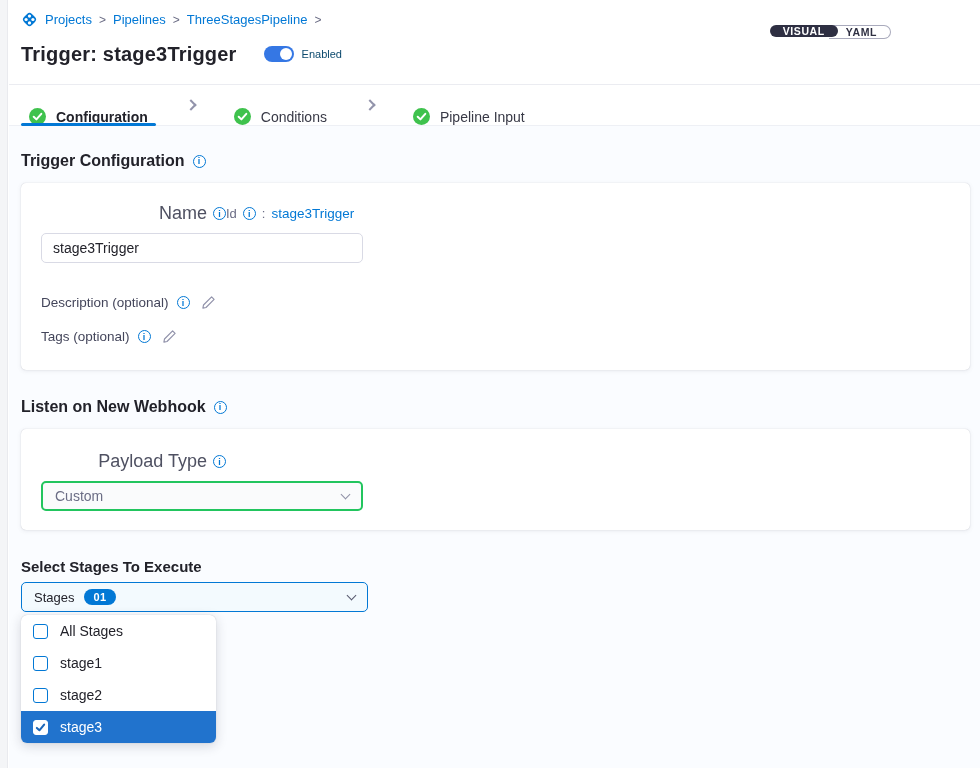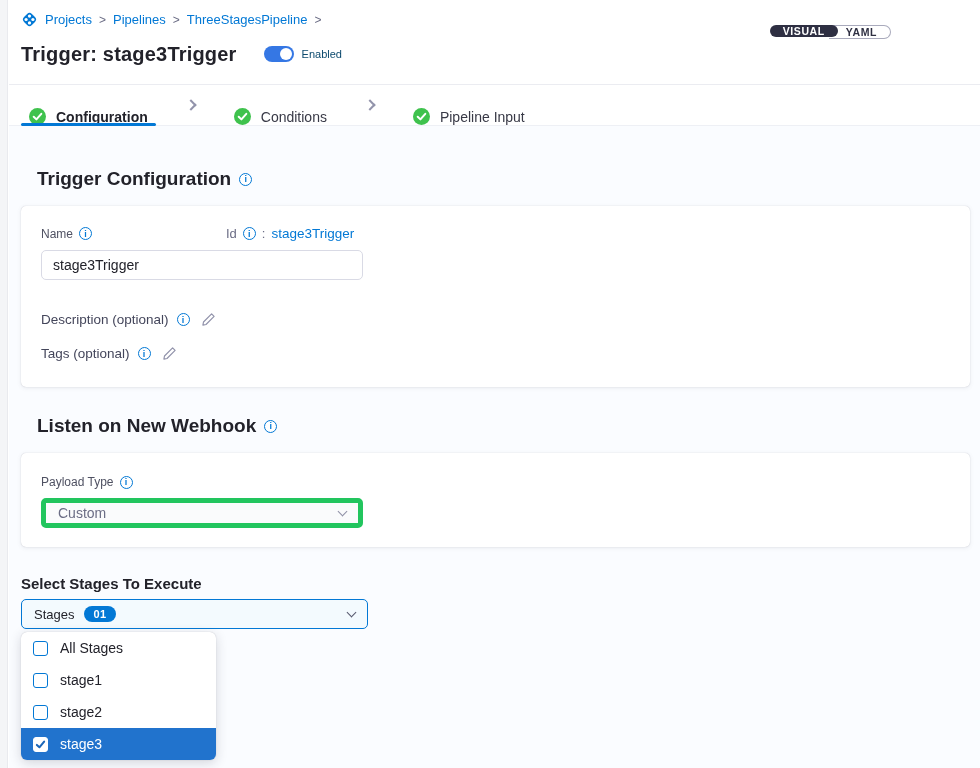--- a/index.html
+++ b/index.html
@@ -56,8 +56,8 @@
 
   
   .content { background:#fafcff; padding:26px 0 40px 12px; min-height:595px; }
-  .section-heading { font-size:19px; font-weight:700; color:#22222a;
-    display:flex; align-items:center; gap:8px; margin:16px; }
+  .section-heading { font-size:16px; font-weight:700; color:#22222a;
+    display:flex; align-items:center; gap:8px; margin:0; }
   .mt { margin-top:28px; }
   .card { width:949px; background:#fff; border-radius:5px; margin-top:13px;
     box-shadow:0 0 1px rgba(40,41,61,.25), 0 1px 4px rgba(96,97,112,.12); }

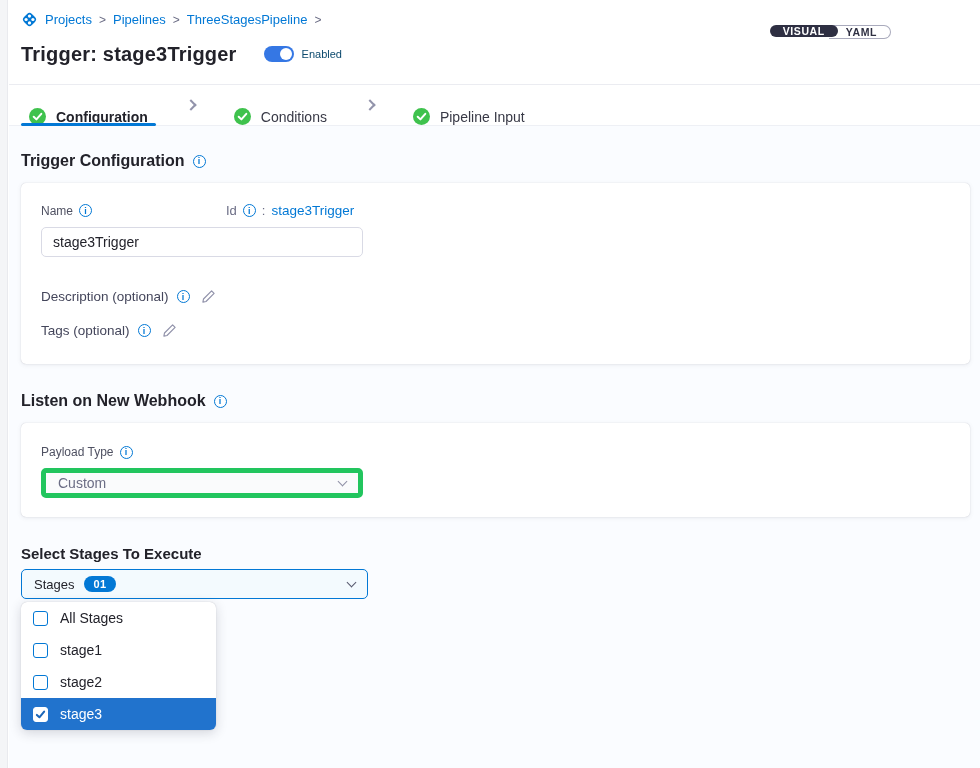--- a/index.html
+++ b/index.html
@@ -70,8 +70,8 @@
   .info::after { content:"i"; }
 
   .field-row { display:flex; align-items:center; }
-  .field-label { font-size:12px; color:#4f5162; display:flex;
-    align-items:center; gap:6px; width:185px; }
+  .field-label { font-size:18px; color:#4f5162; display:flex;
+    align-items:center; gap:6px; width:185px;justify-content:flex-end; }
   .id-group { display:flex; align-items:center; gap:6px; font-size:13px;
     color:#6b6d85; }
   .id-link { color:#0278d5; font-size:13.5px; text-decoration:none; cursor:pointer; }

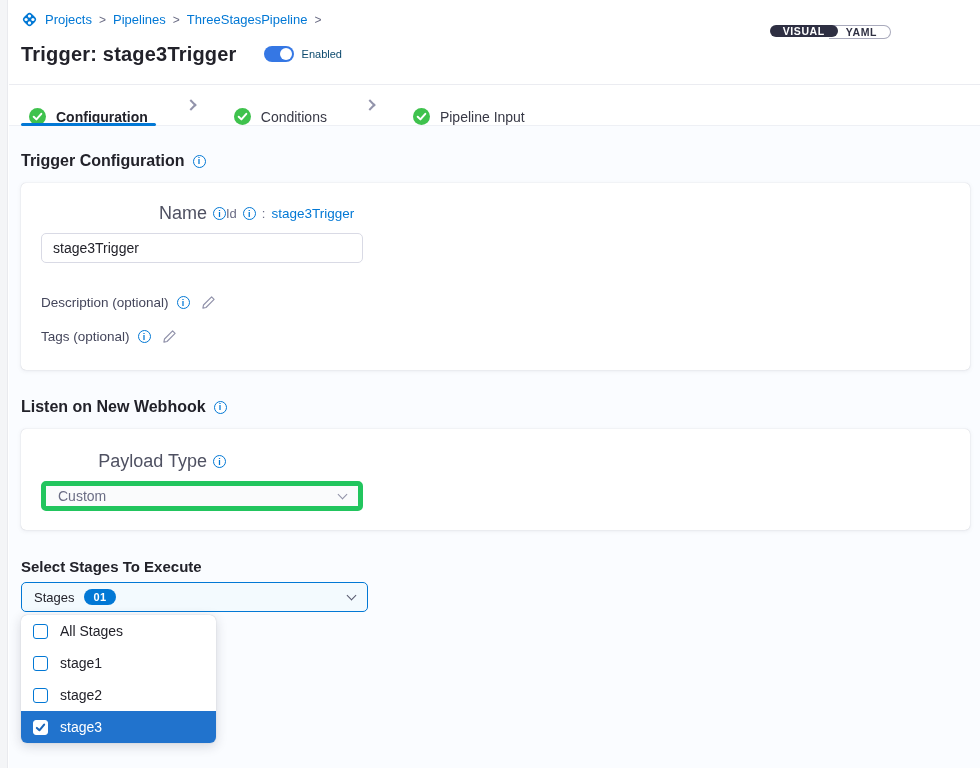--- a/index.html
+++ b/index.html
@@ -87,7 +87,7 @@
   .edit-icon { width:15px; height:15px; flex:none; cursor:pointer; margin-left:3px; }
 
   .select-box { margin-top:9px; width:322px; height:30px;
-    border:5px solid #22c55e; border-radius:5px; background:#fafbfc;
+    border:2px solid #22c55e; border-radius:5px; background:#fafbfc;
     display:flex; align-items:center; justify-content:space-between;
     padding:0 12px; font-size:14px; color:#6b6d85; cursor:default; }
   .chev { width:7px; height:7px; border-right:1.6px solid #8f90a6;

